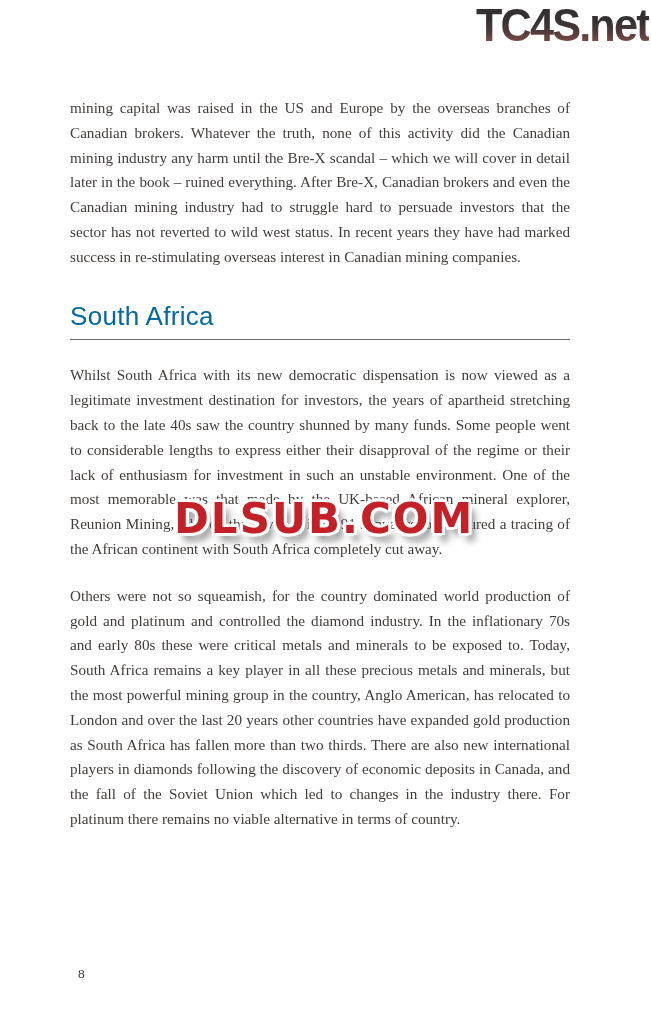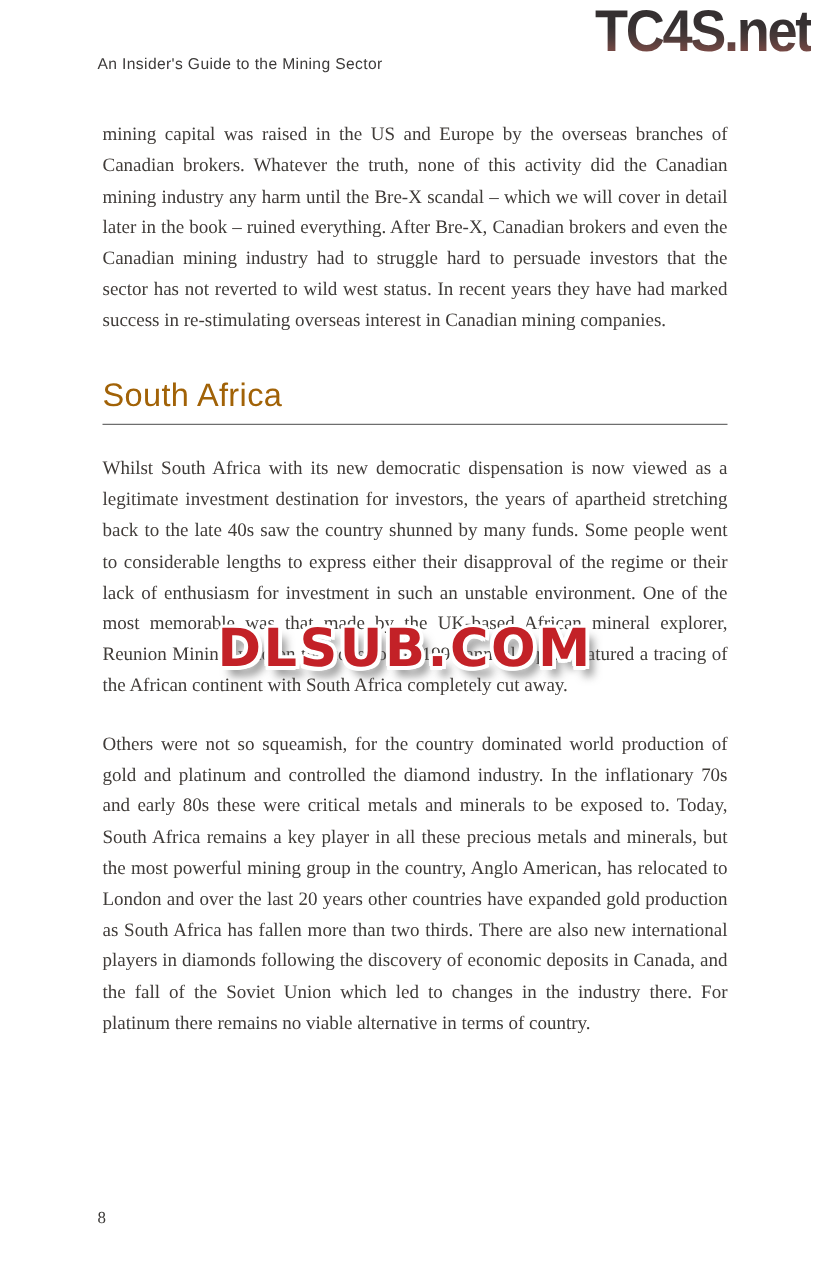--- a/index.html
+++ b/index.html
@@ -115,7 +115,6 @@
 
 <div class="page">
 
-  <div class="running-header">An Insider's Guide to the Mining Sector</div>
 
   <div class="wm-top">TC4S.net</div>
 

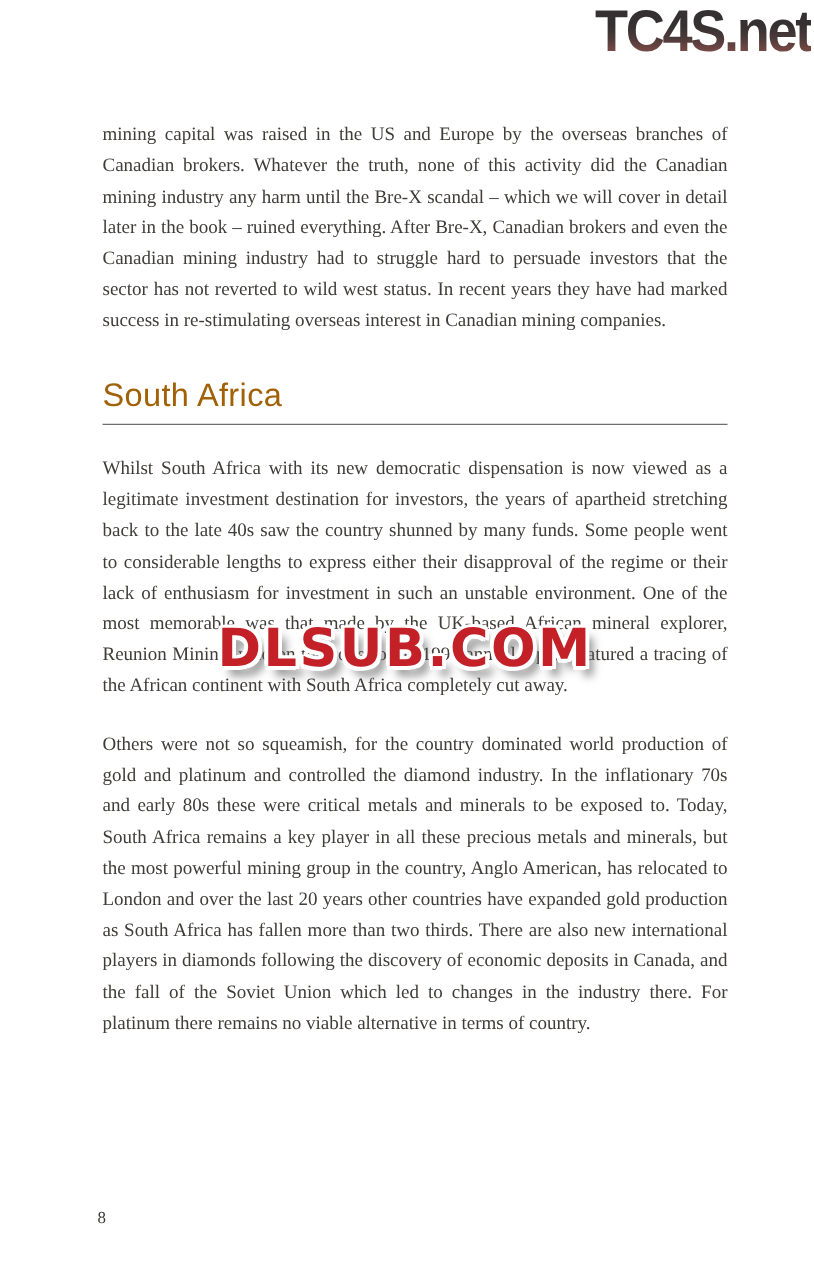--- a/index.html
+++ b/index.html
@@ -45,7 +45,7 @@
   
   .content {
     position: absolute;
-    left: 82px;
+    left: 70px;
     top: 96px;
     width: 500px;
     color: #403c39;

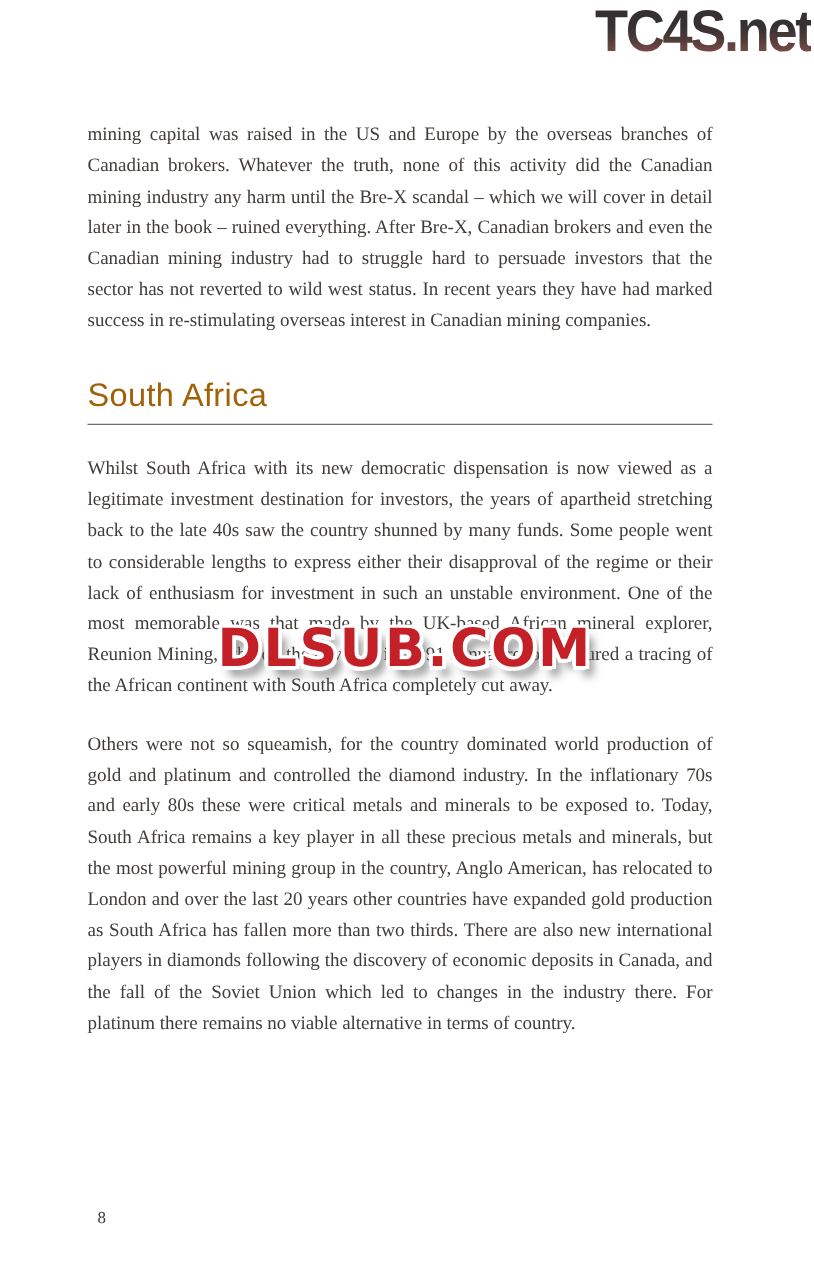--- a/index.html
+++ b/index.html
@@ -59,7 +59,7 @@
     font-weight: 400;
     font-size: 26px;
     letter-spacing: 0.3px;
-    color: #a16207;
+    color: #0369a1;
     padding: 12px 0 11px 0;
     border-bottom: 1px solid #6e6e6e;
     margin-bottom: 23px;

